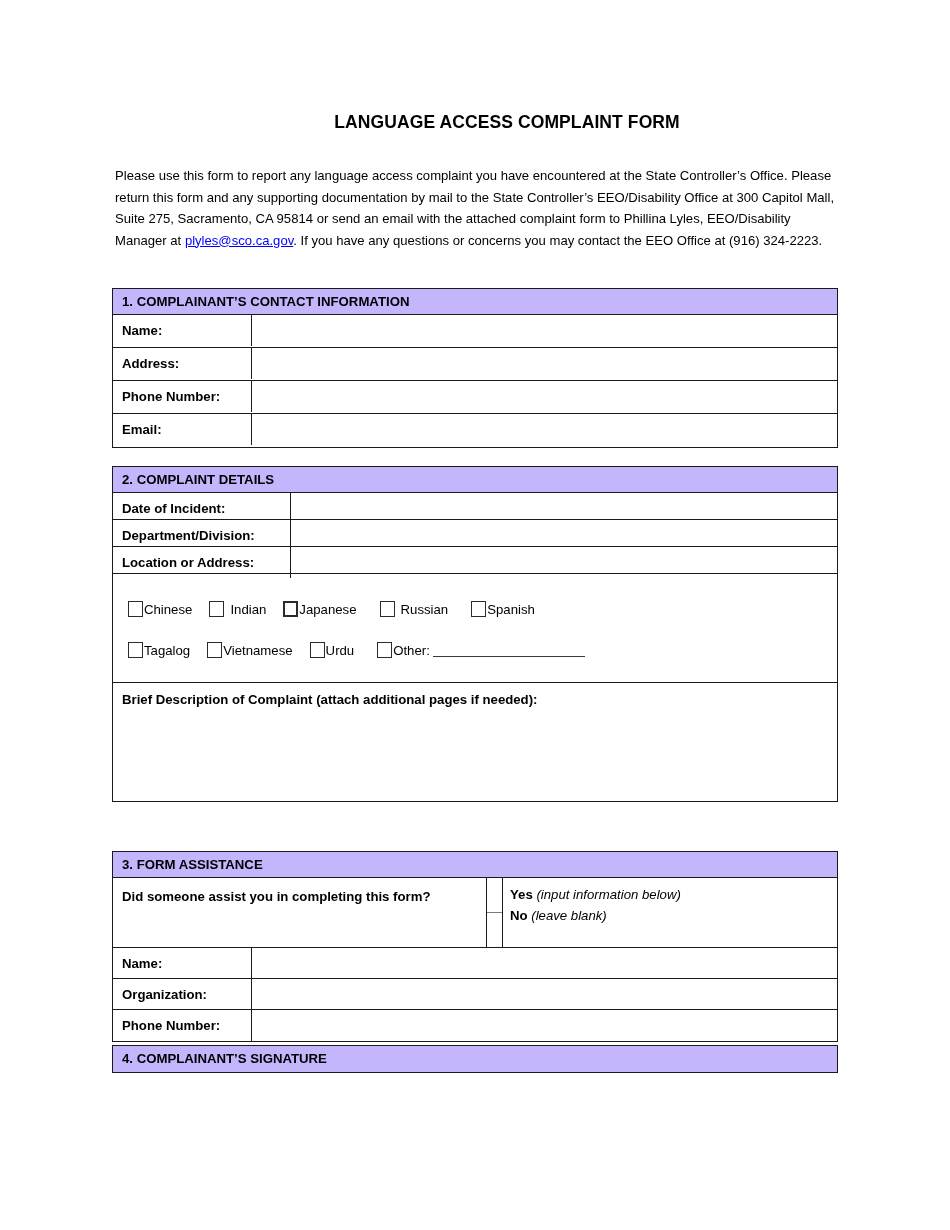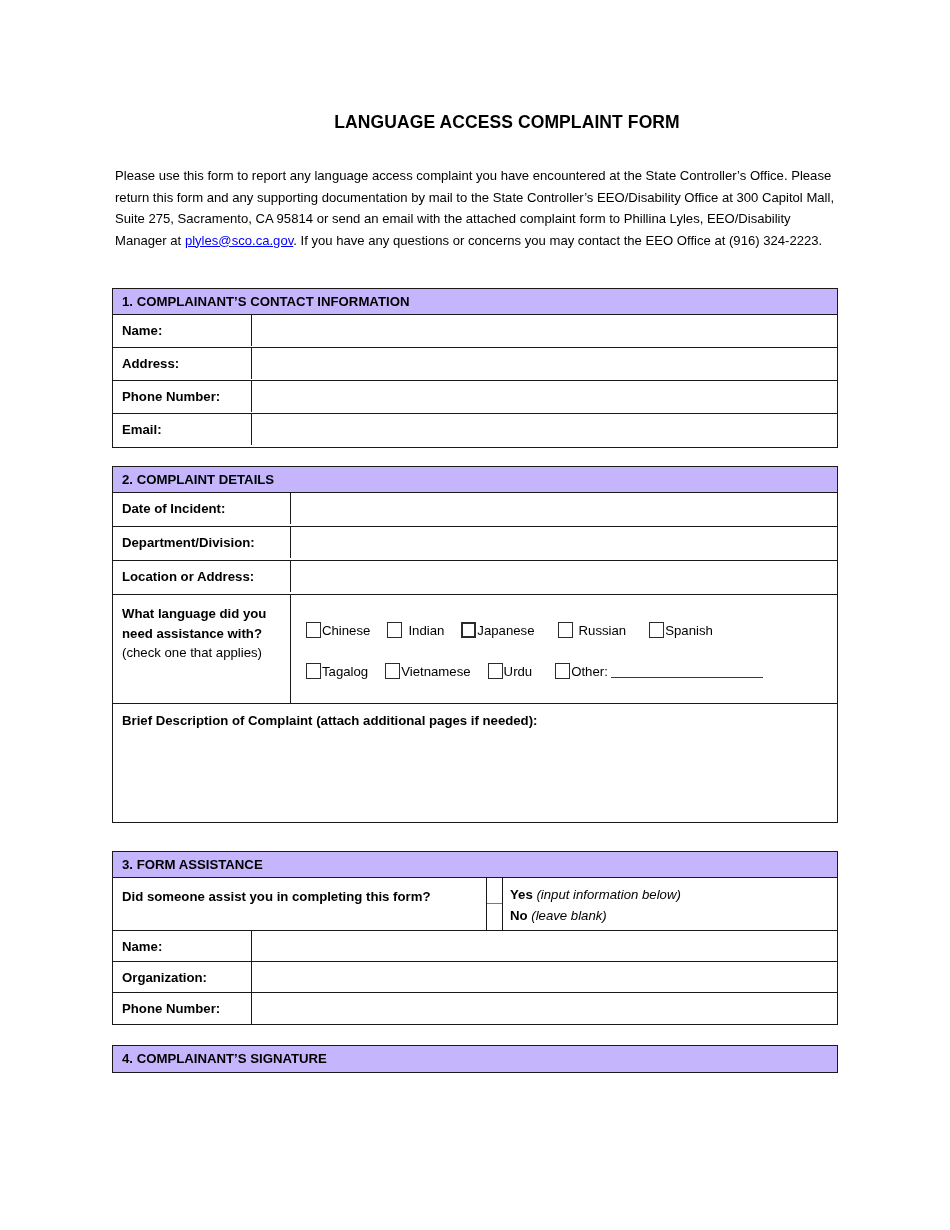--- a/index.html
+++ b/index.html
@@ -102,7 +102,7 @@
   
   #table-section-2 { top: 466px; }
   #table-section-2 .cell-label { width: 178px; }
-  #table-section-2 .row.single { height: 34px; }
+  #table-section-2 .row.single { height: 27px; }
 
   .lang-row { display: flex; border-bottom: 1.6px solid #1a1a1a; box-sizing: border-box; }
   .lang-label {

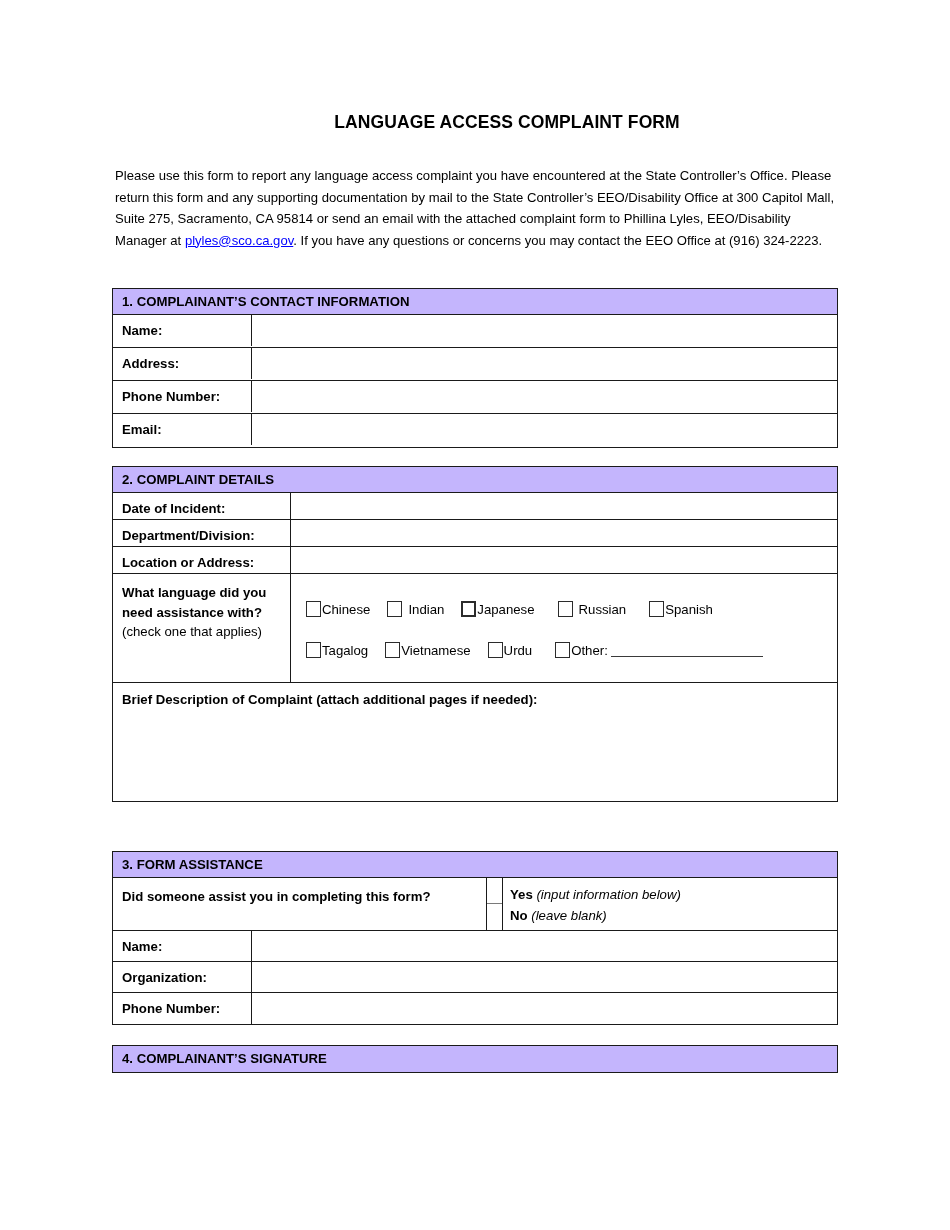--- a/index.html
+++ b/index.html
@@ -253,10 +253,6 @@
     </div>
 
     <div class="lang-row">
-      <div class="lang-label">
-        <span class="q">What language did you need assistance with?</span>
-        <span class="hint">(check one that applies)</span>
-      </div>
       <div class="lang-body">
 
         <div class="cbrow">

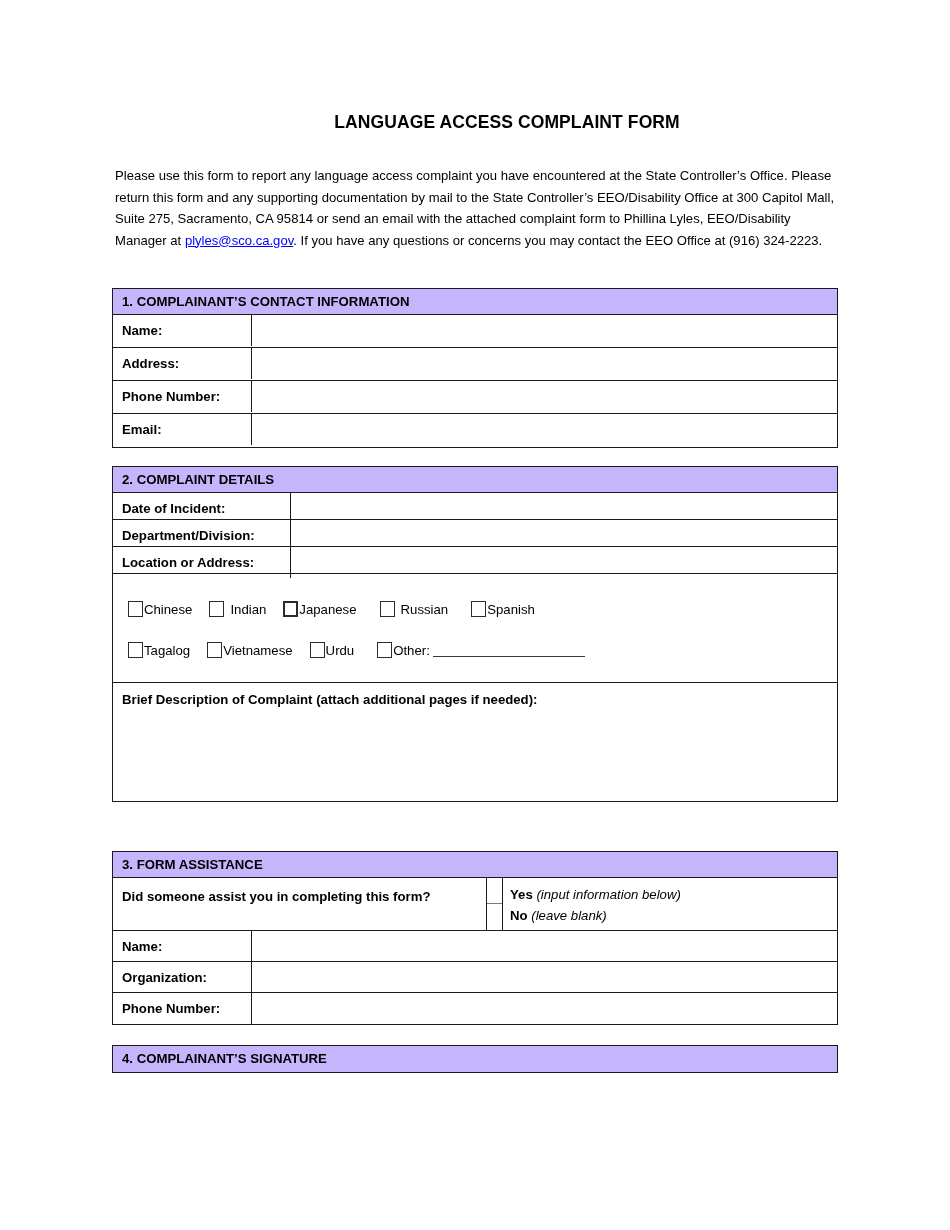--- a/index.html
+++ b/index.html
@@ -168,7 +168,7 @@
     display: flex;
     border-bottom: 1.9px solid #1a1a1a;
     box-sizing: border-box;
-    height: 53px;
+    height: 70px;
   }
   .assist-q {
     box-sizing: border-box;

